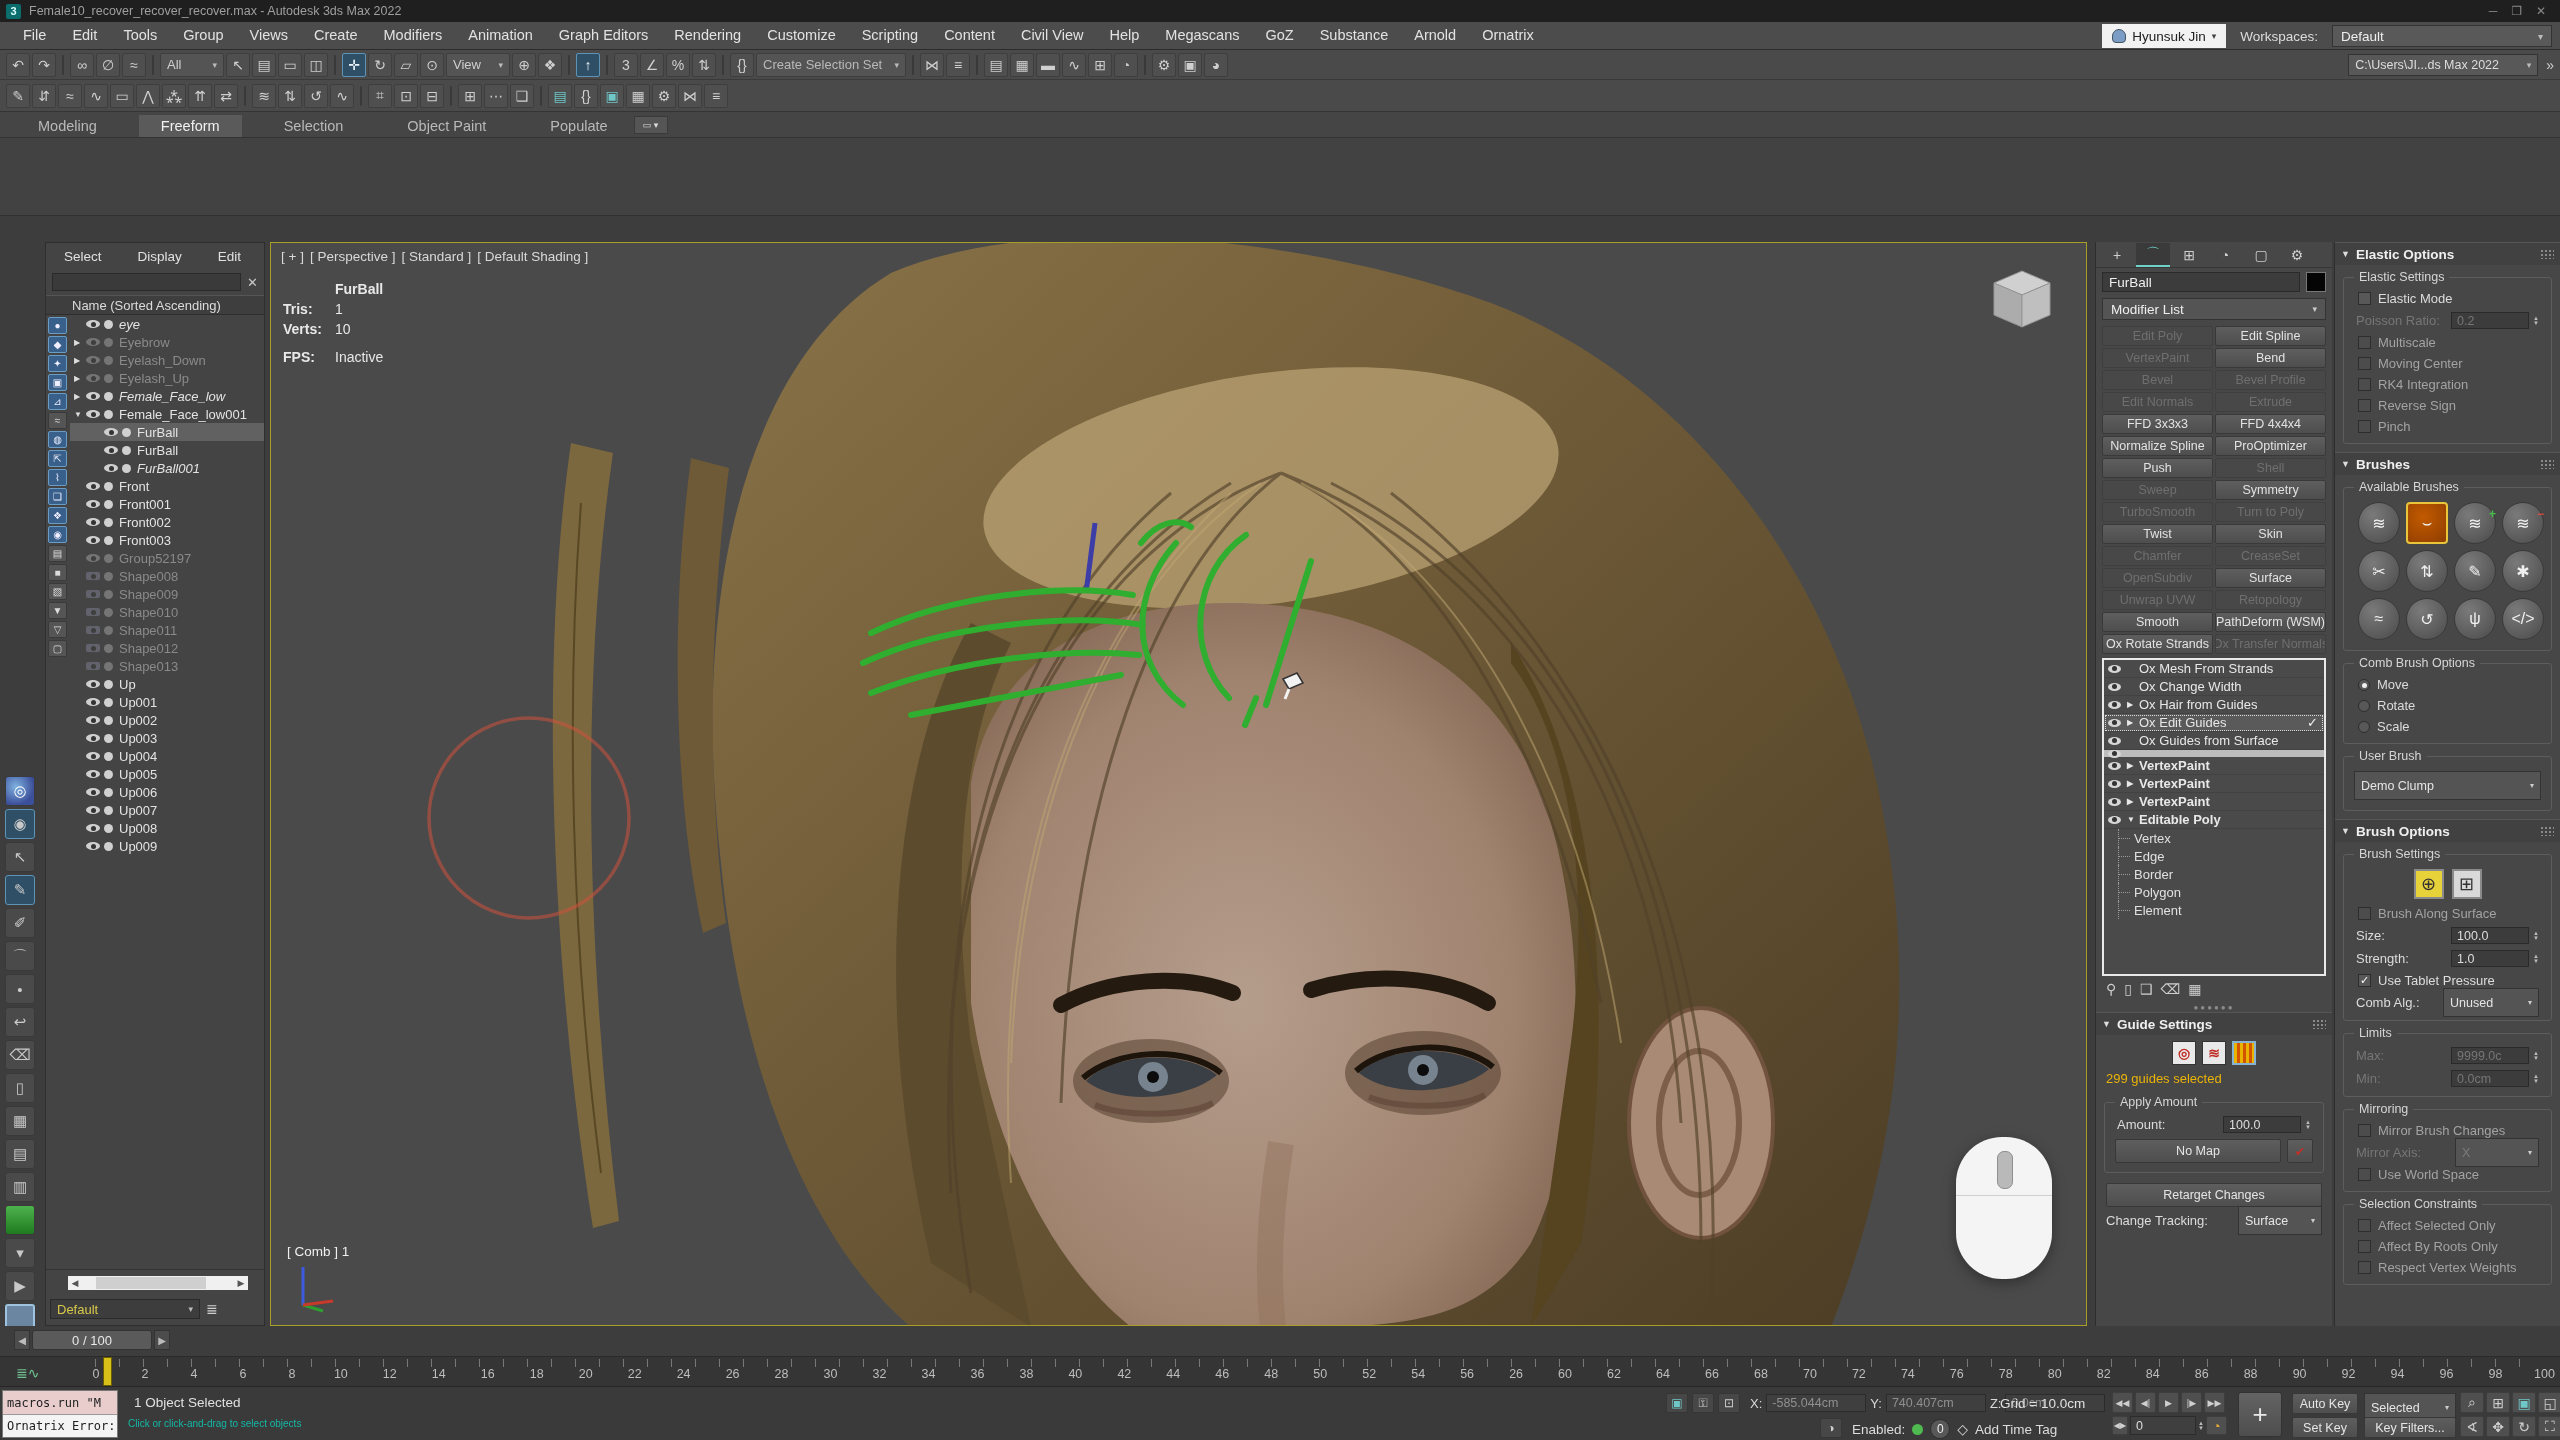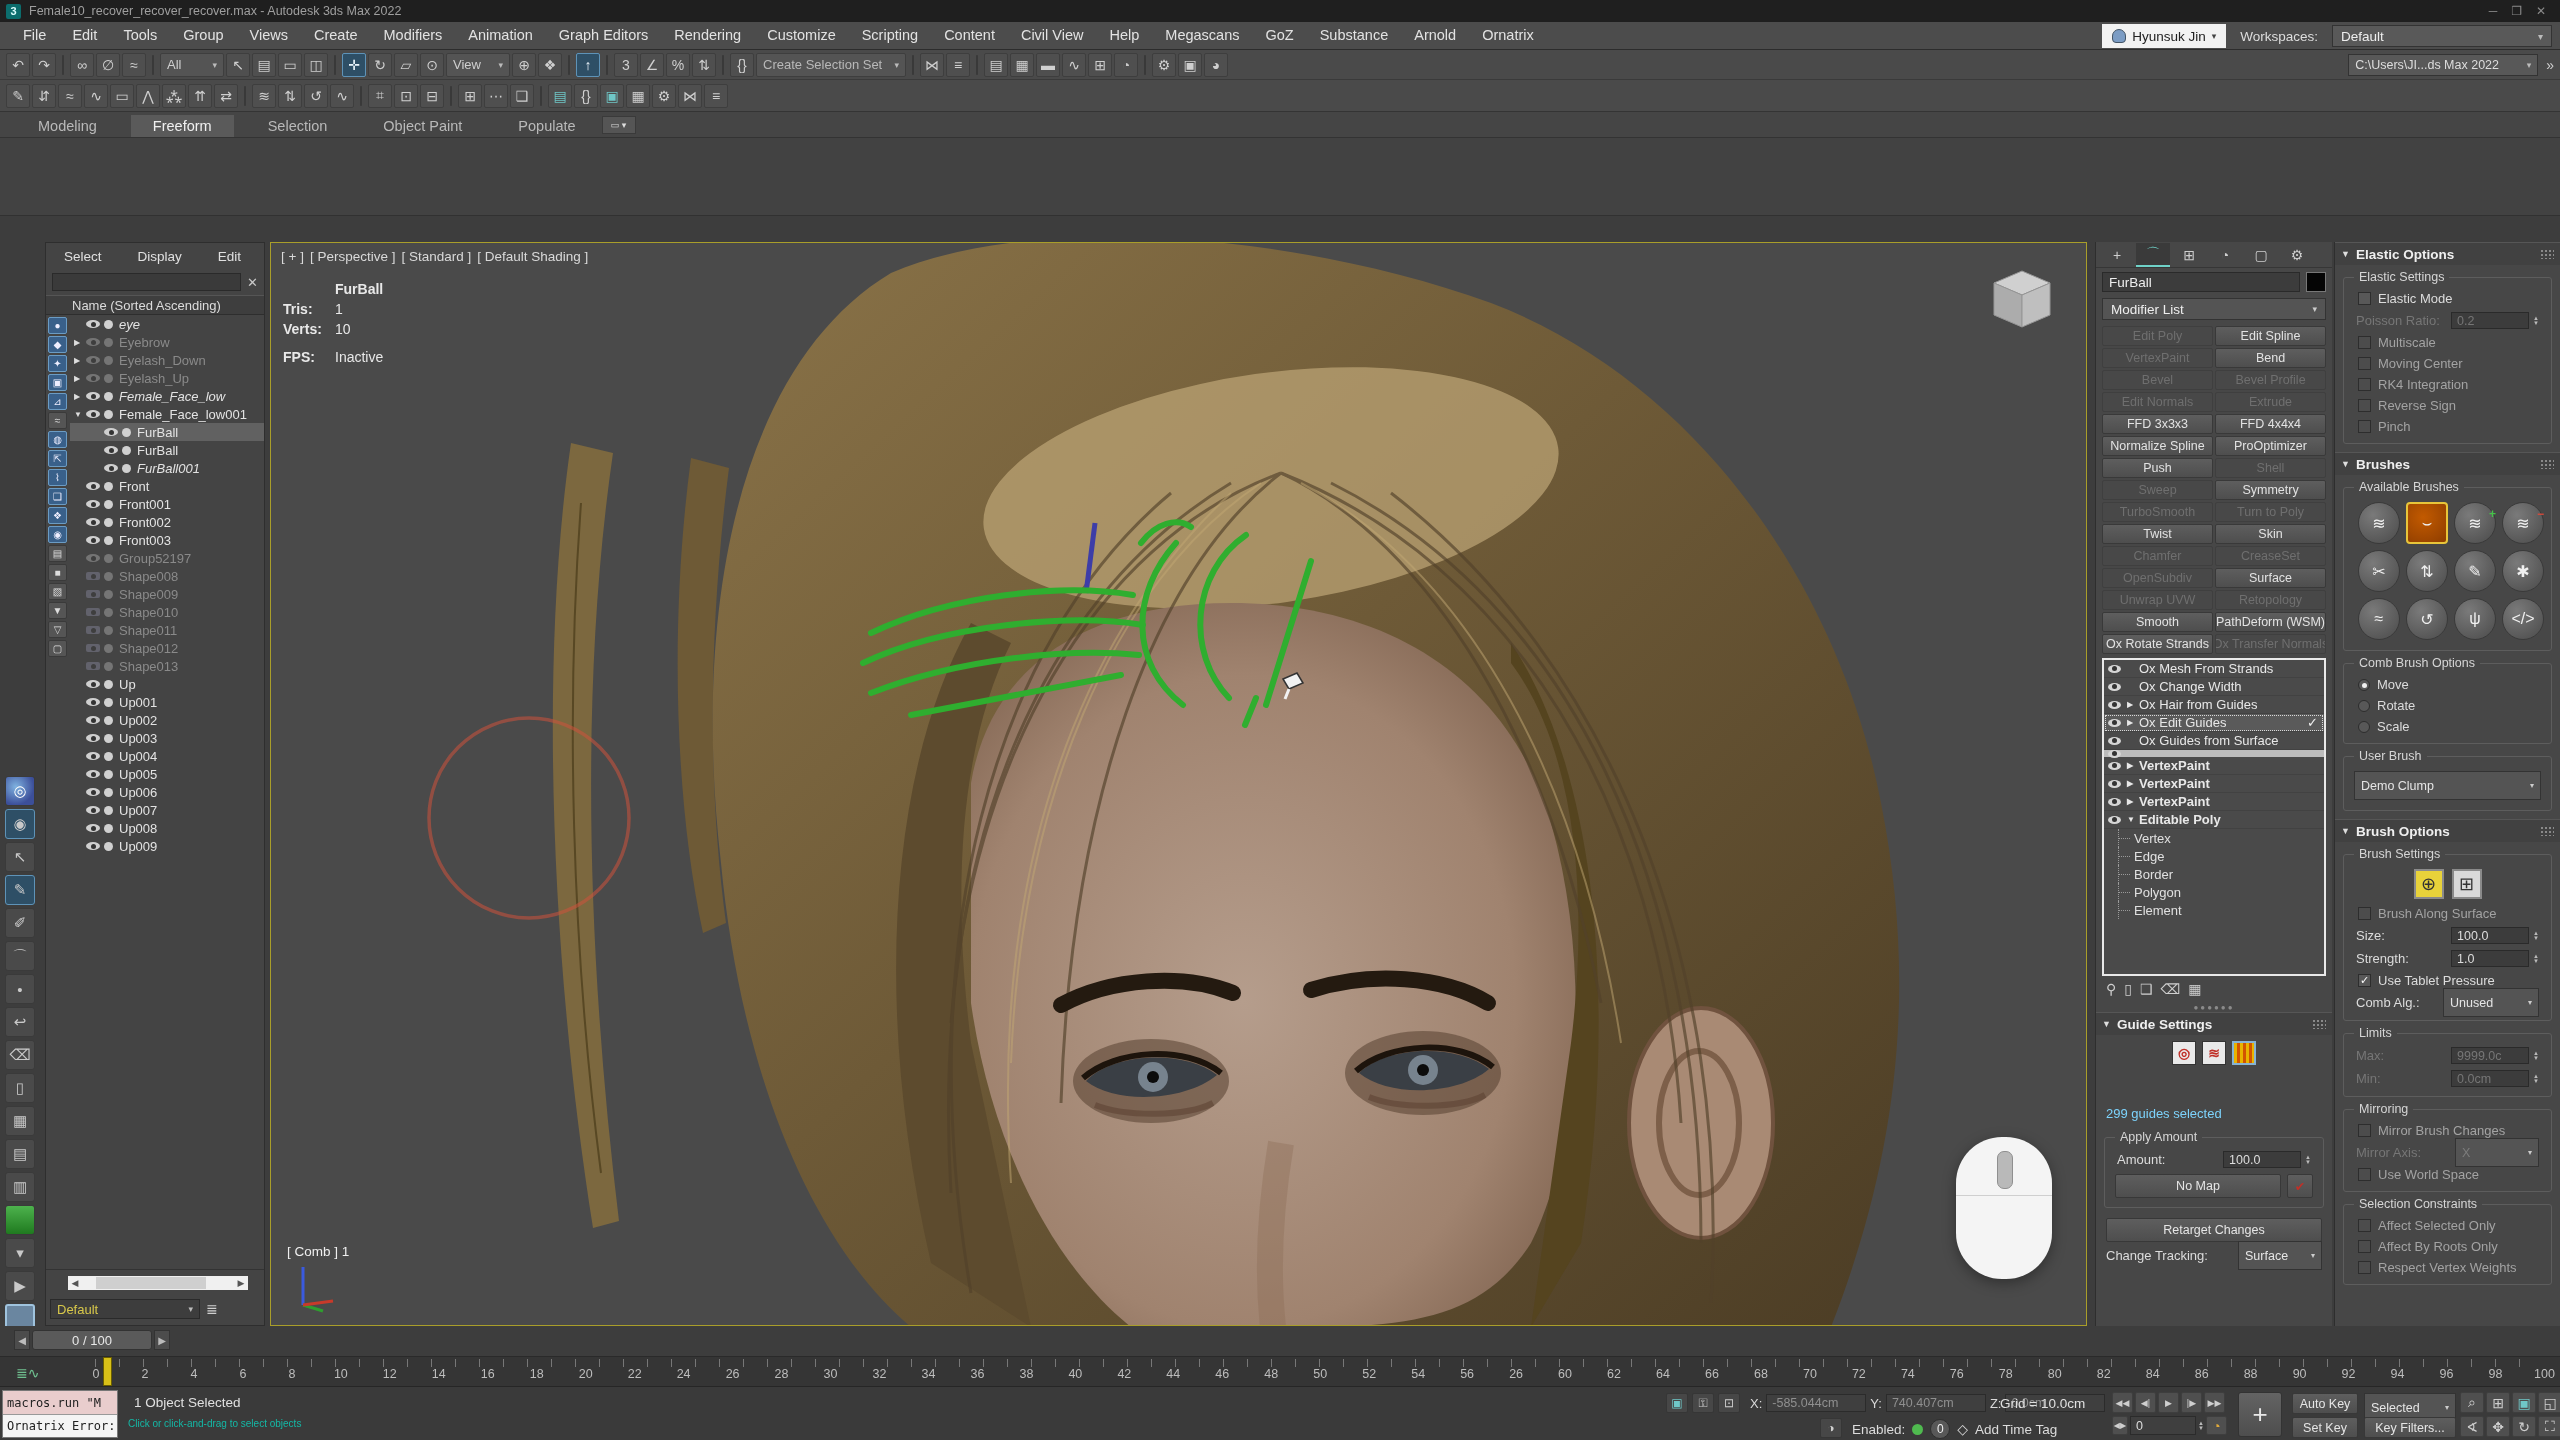--- a/index.html
+++ b/index.html
@@ -608,7 +608,7 @@
   </div>
 
 <div id="ribbontabs">
-  <span style="display:flex; gap:12px; align-items:center;">
+  <span style="display:flex; gap:20px; align-items:center;">
 
   <span class="rtab">Modeling</span>
       <span class="rtab active">Freeform</span>

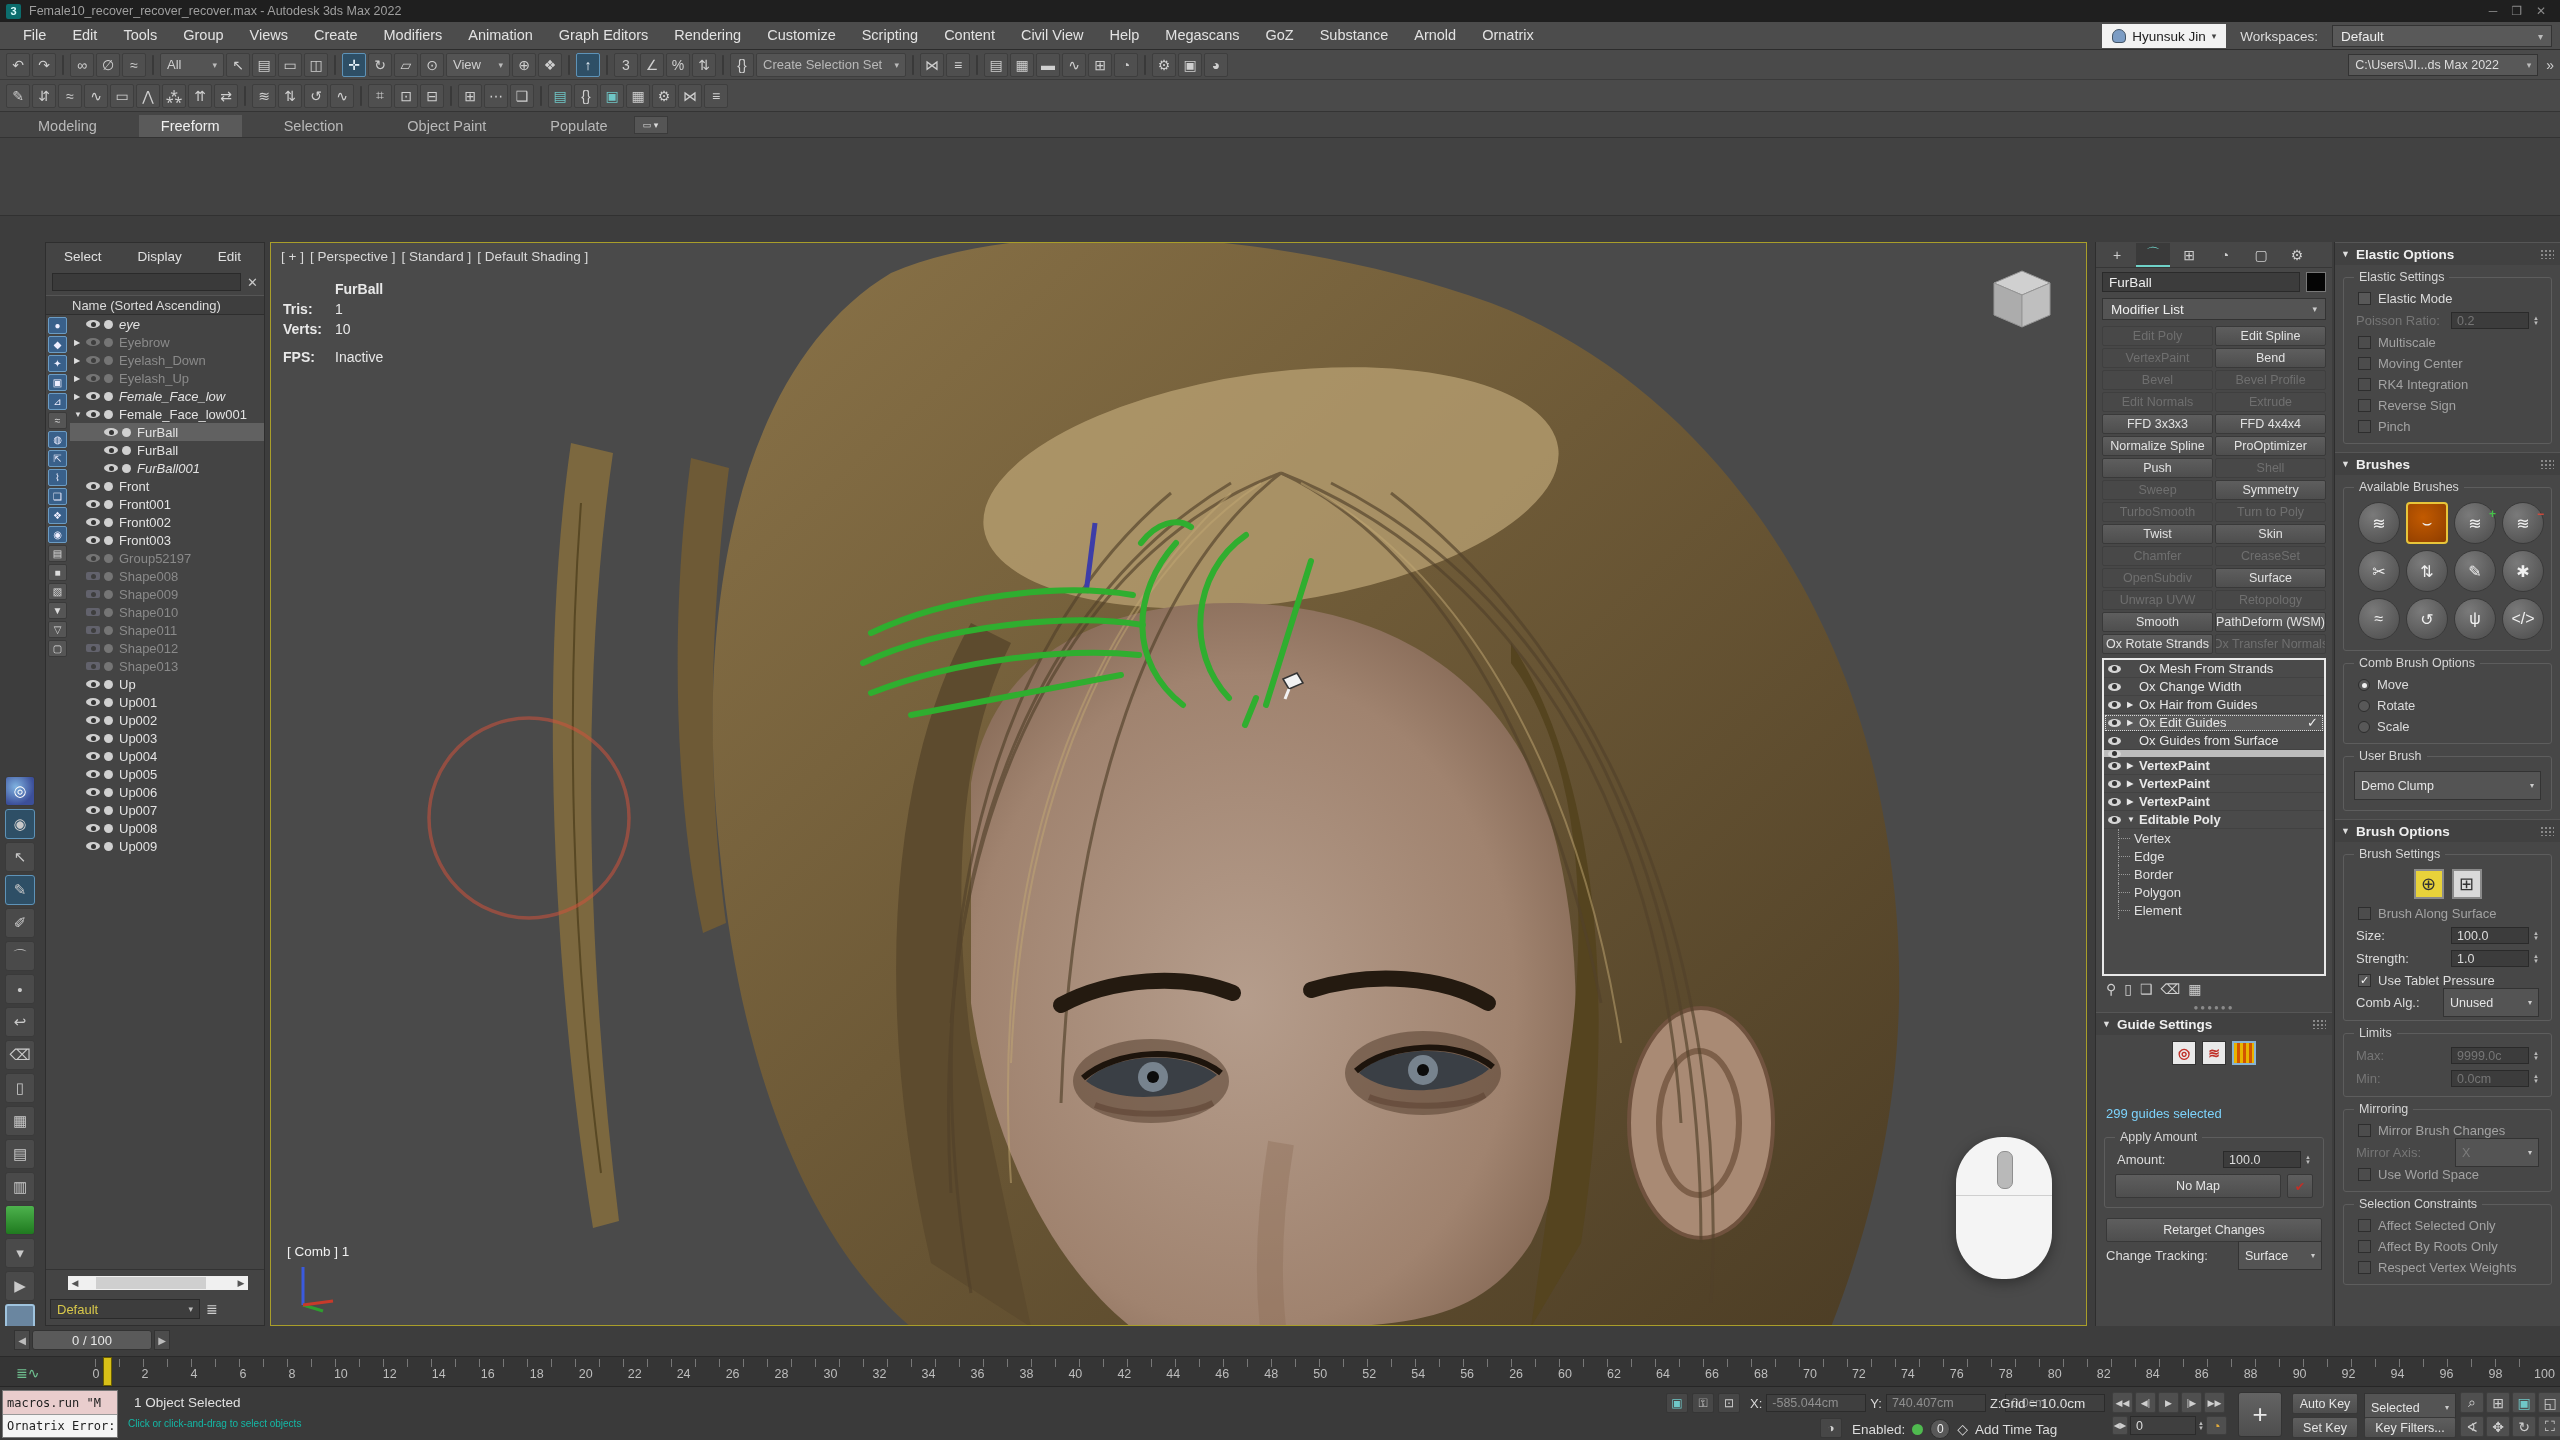--- a/index.html
+++ b/index.html
@@ -204,7 +204,7 @@
   .gsic { width:24px; height:24px; border:1px solid #333; background:#e9e9e9; color:#c03028;
      display:flex; align-items:center; justify-content:center; font-size:14px; font-weight:bold;}
   .gsic.comb { background:repeating-linear-gradient(90deg,#e8b400 0 3px,#d25400 3px 6px); border:2px solid #86b3d4; color:transparent;}
-  .infoline { font-size:13px; color:#7dd3fc; padding:4px 10px;margin-top:35px; }
+  .infoline { font-size:13px; color:#eab308; padding:4px 10px; }
 
   
   #trackrow { position:absolute; top:1326px; left:0; width:2560px; height:30px; background:#3d3d3d; }

